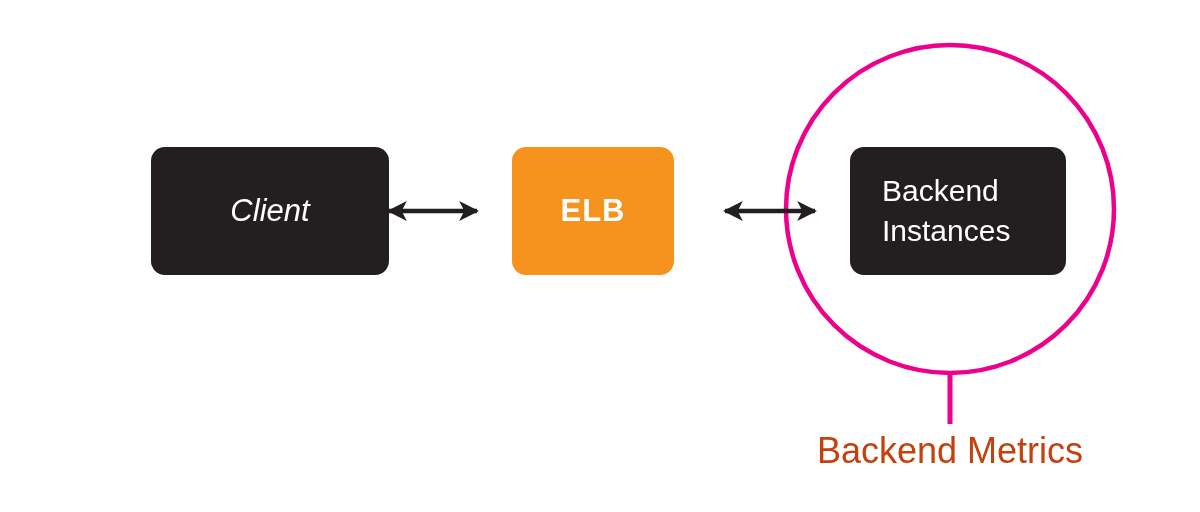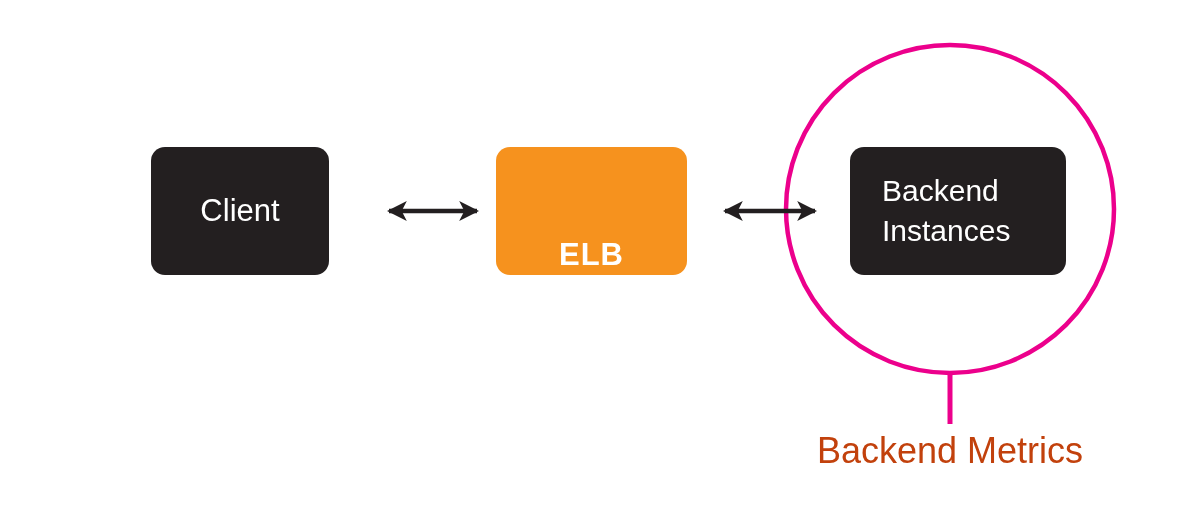--- a/index.html
+++ b/index.html
@@ -38,8 +38,9 @@
   }
   .node-client {
     left: 151px;
-    width: 178px;
+    width: 238px;
     background: #231F20;
+    font-style: italic;
   }
   .node-elb {
     left: 496px;

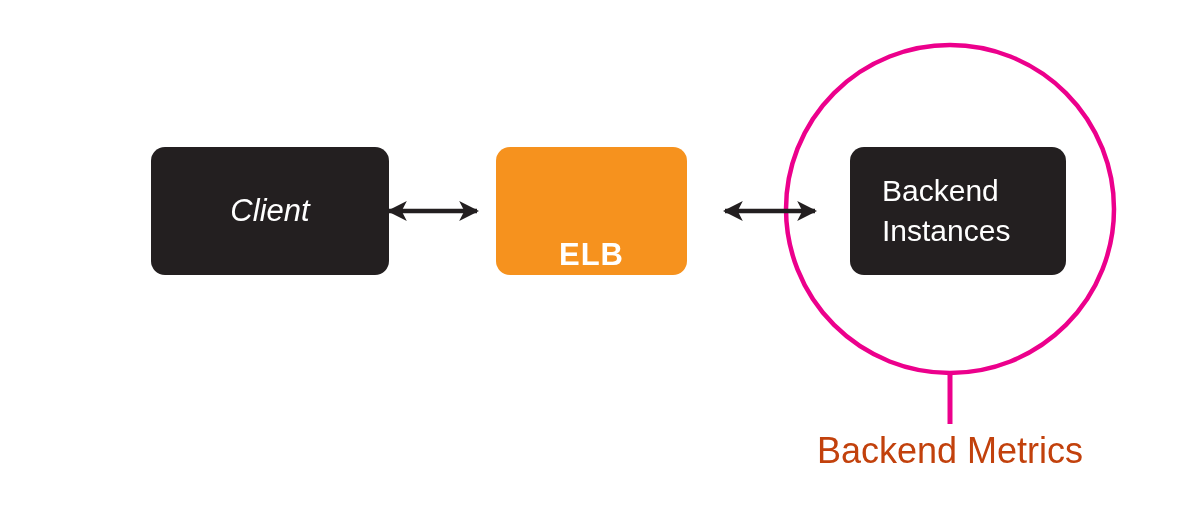--- a/index.html
+++ b/index.html
@@ -43,12 +43,11 @@
     font-style: italic;
   }
   .node-elb {
-    left: 496px;
-    width: 191px;
+    left: 512px;
+    width: 162px;
     background: #F6921E;
     font-weight: 700;
     letter-spacing: 1px;
-    align-items: flex-end;
   }
   .node-backend {
     left: 850px;

